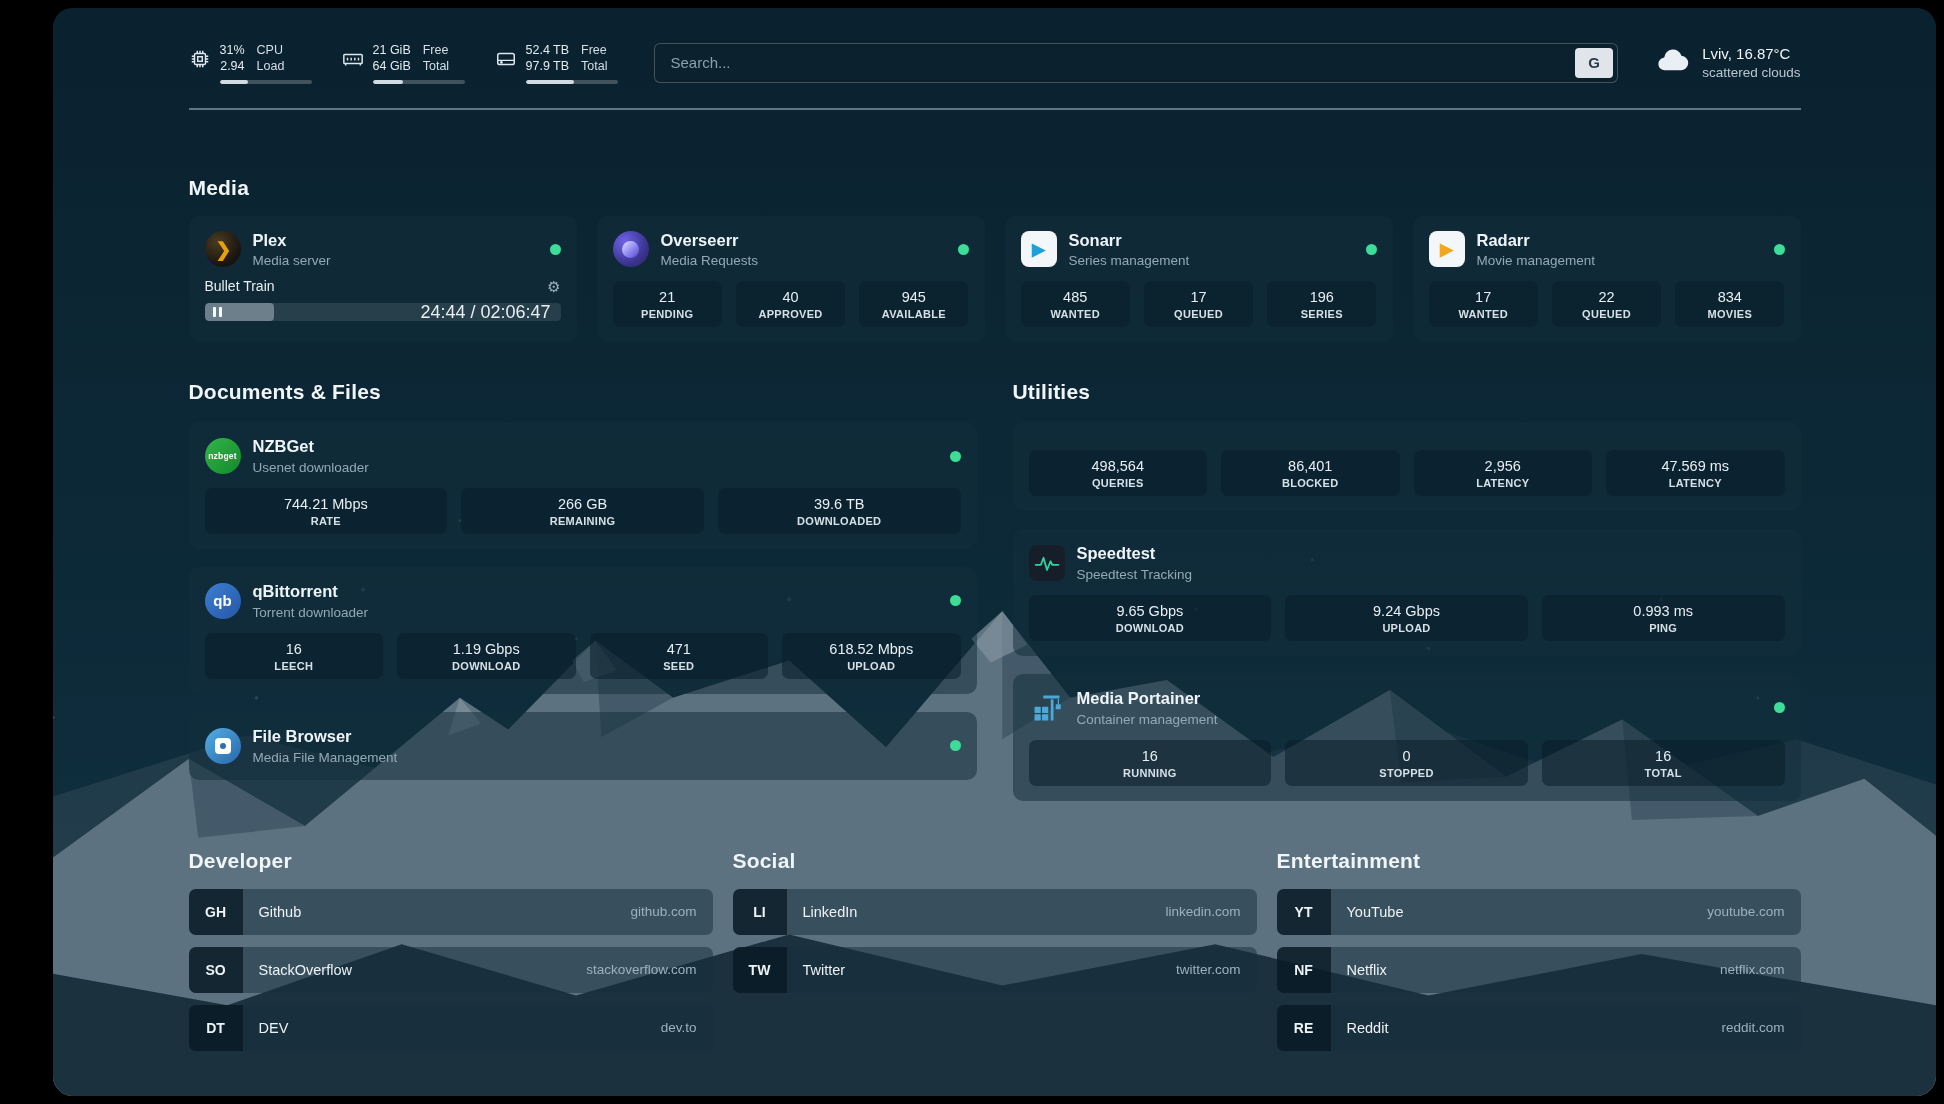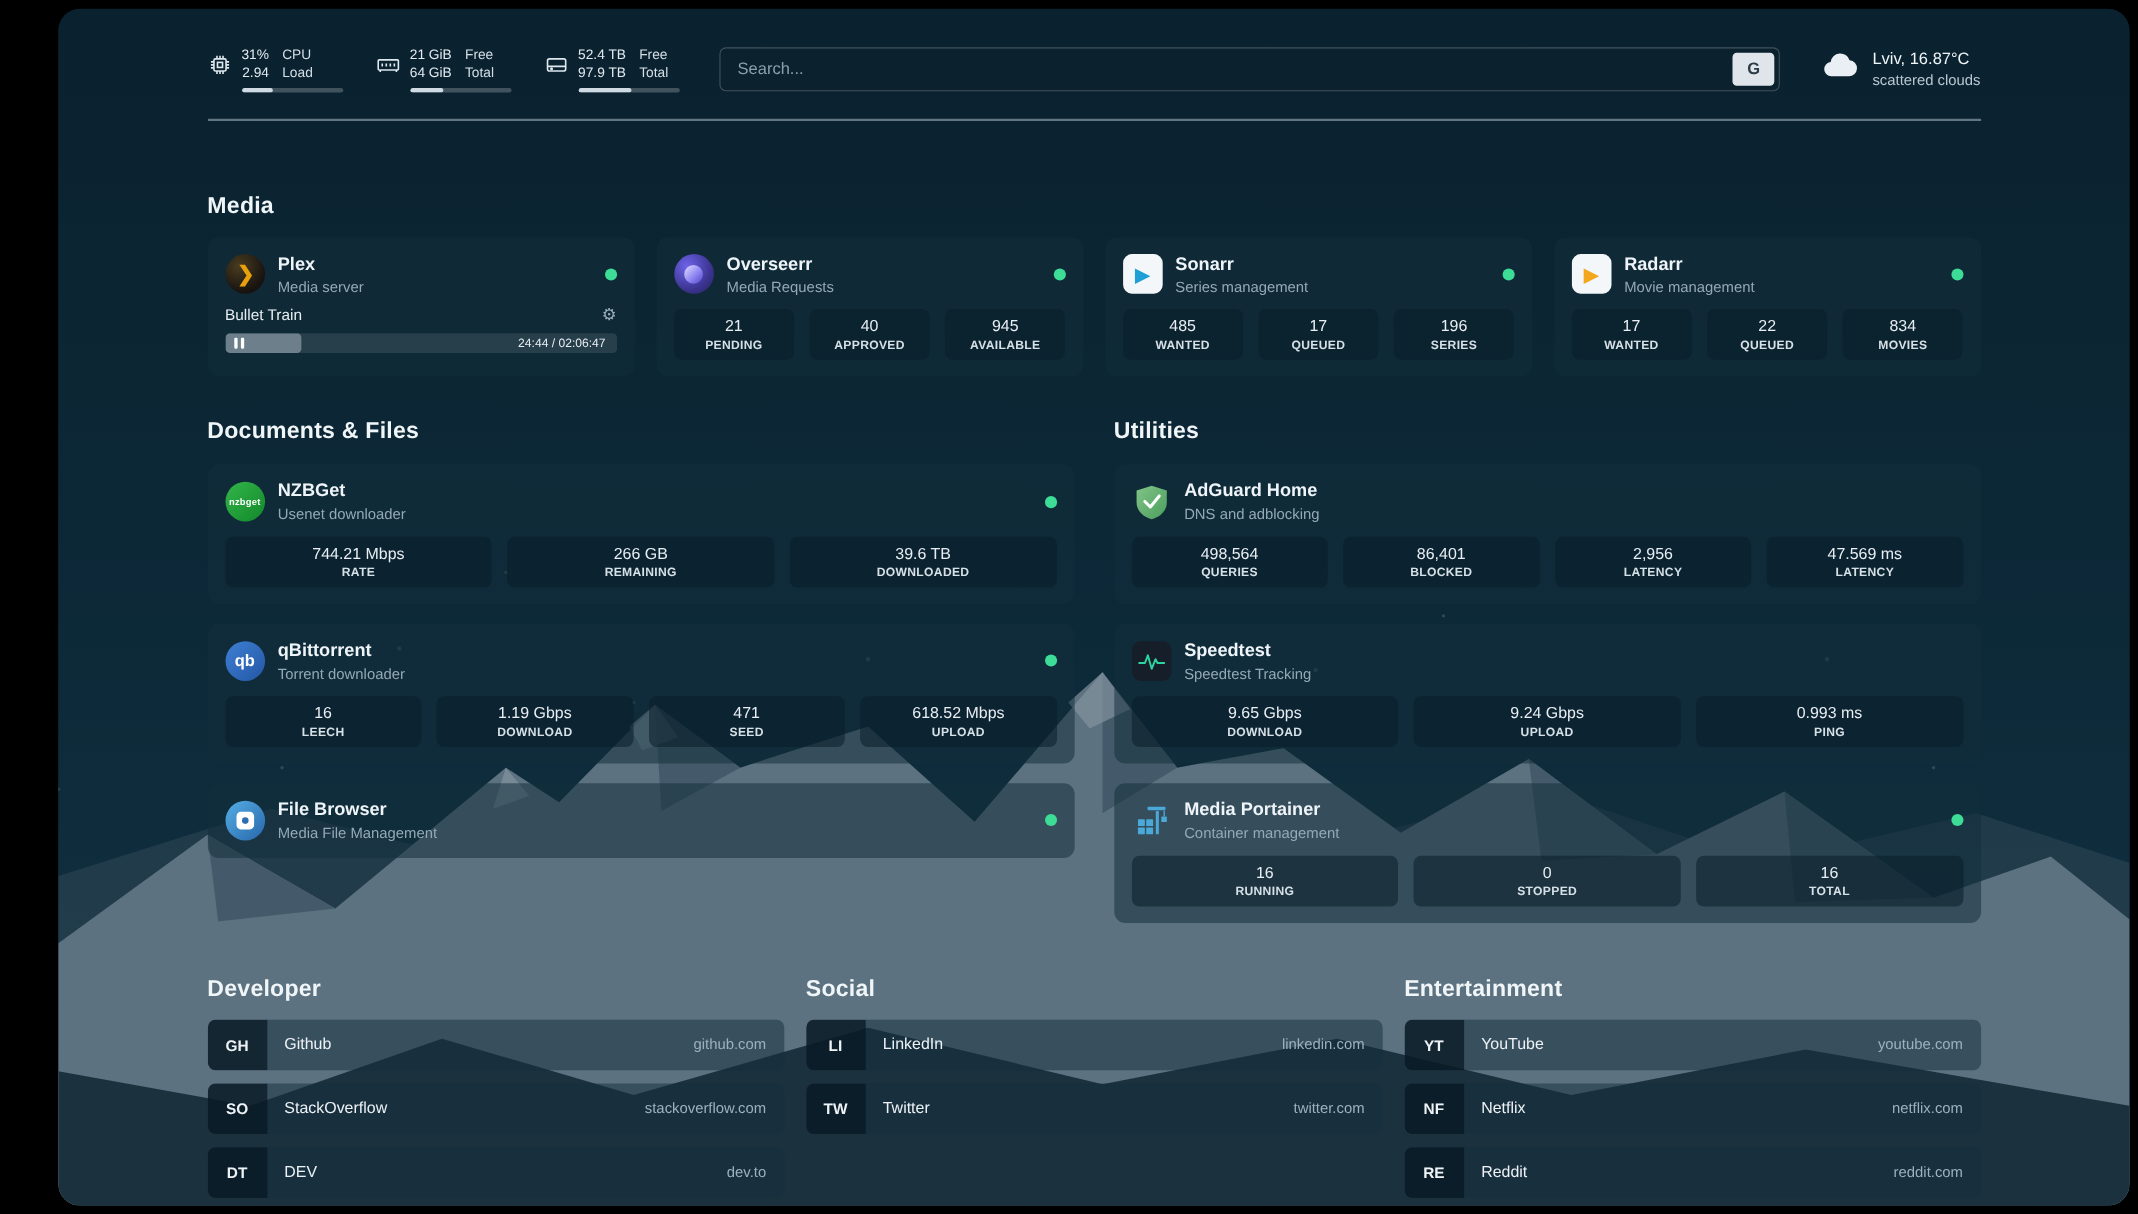--- a/index.html
+++ b/index.html
@@ -80,7 +80,7 @@
   .pfill{position:absolute;left:0;top:0;bottom:0;background:rgba(204,218,227,.42);border-radius:4px;}
   .pause{position:relative;background:none;border:none;display:flex;gap:3px;margin-left:8px;padding:0;cursor:pointer;}
   .pause span{width:3px;height:10px;background:#fff;border-radius:1px;display:block;}
-  .ptime{position:relative;margin-left:auto;padding-right:10px;font-size:11px;color:#e8eef3;}
+  .ptime{position:relative;margin-left:auto;padding-right:10px;font-size:18px;color:#e8eef3;}
 
   
   .bmcol{display:flex;flex-direction:column;}

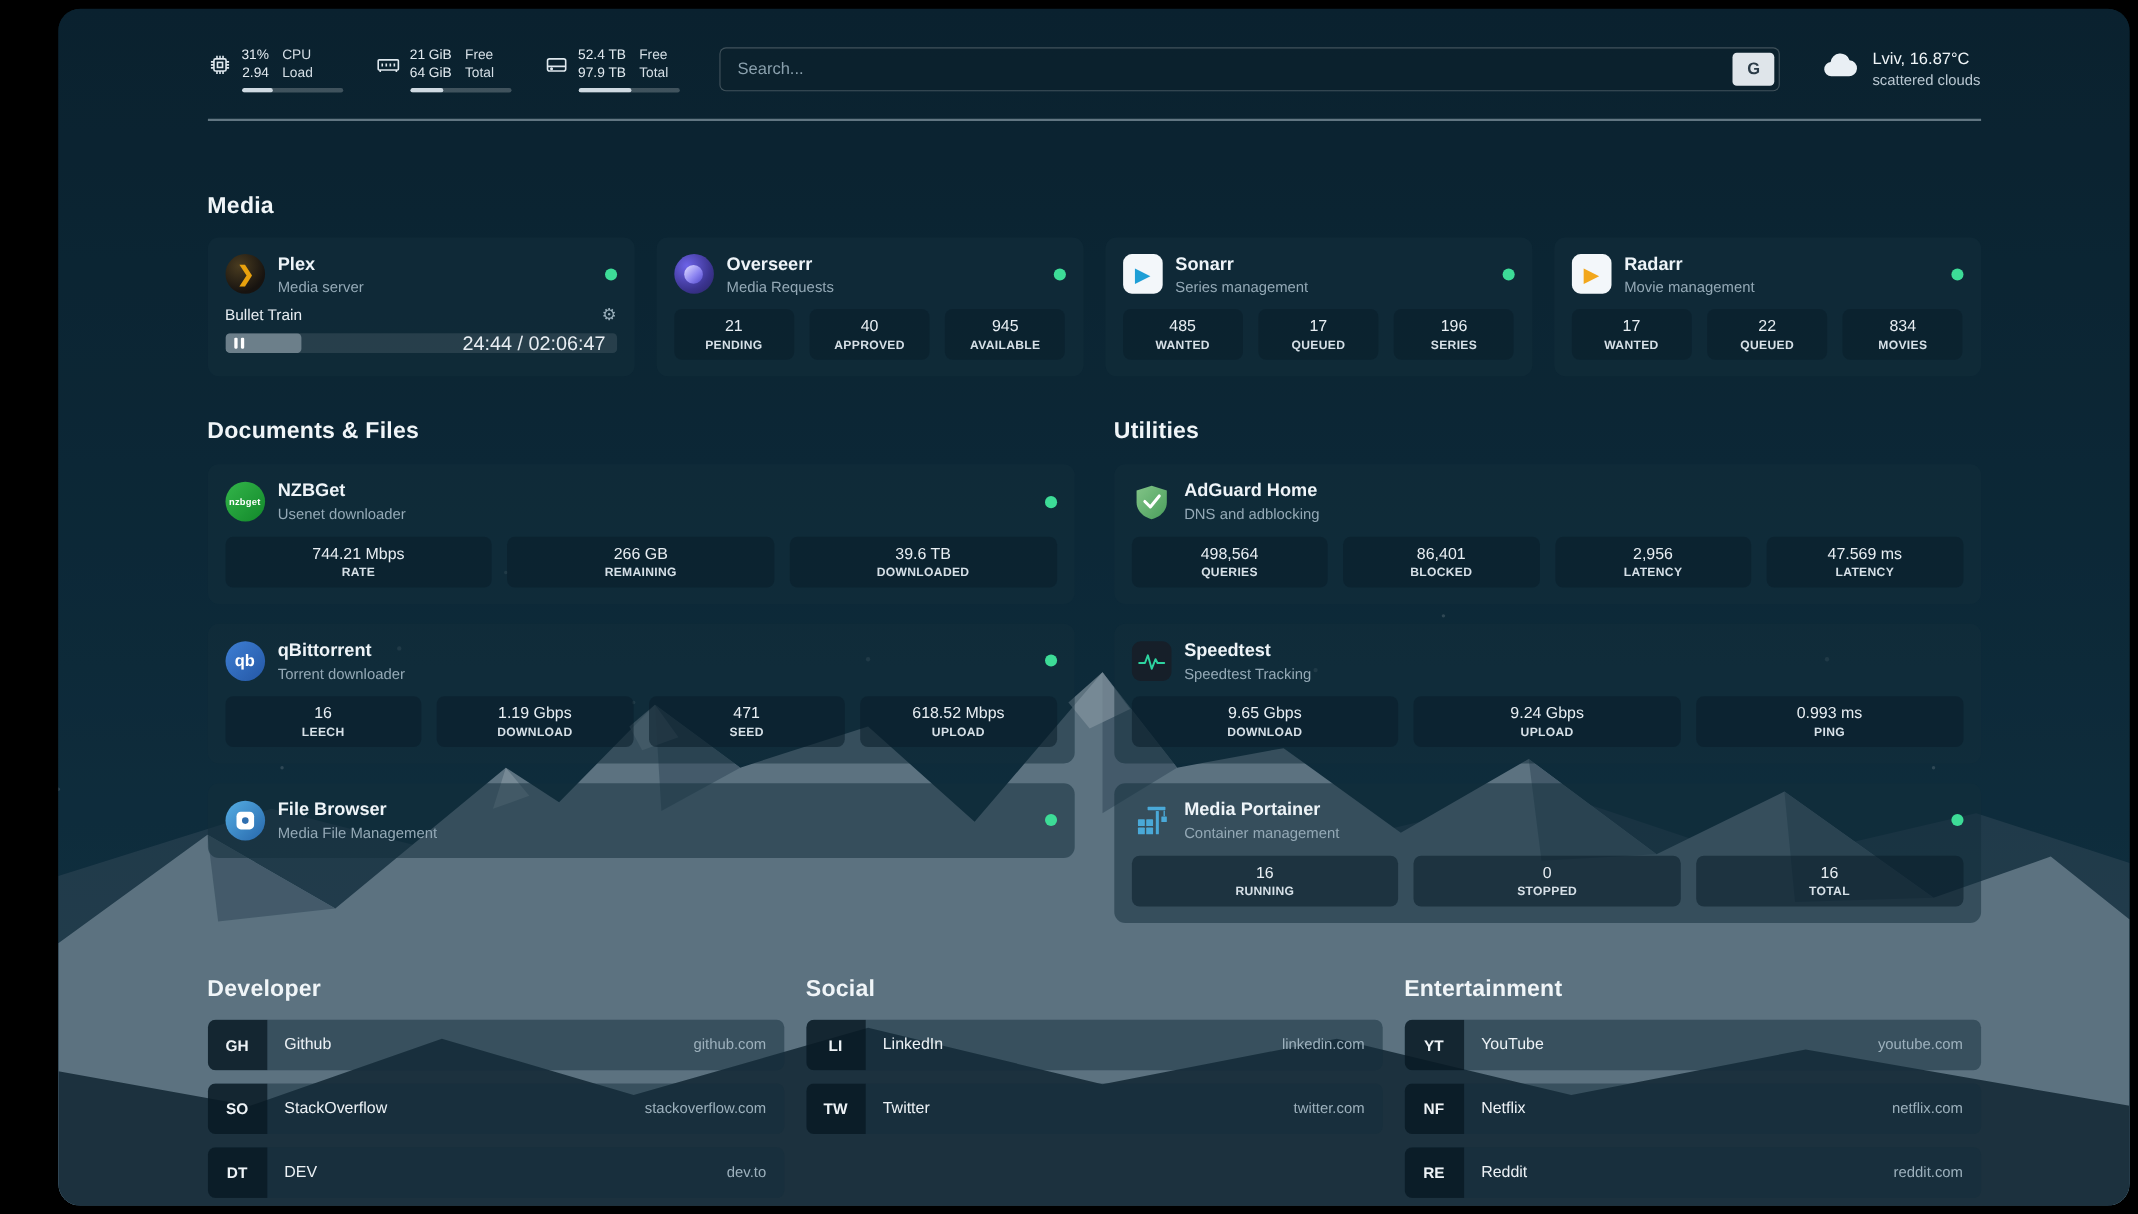--- a/index.html
+++ b/index.html
@@ -425,24 +425,6 @@
         <h2 style="margin-bottom:0">Utilities</h2>
 
         <div class="card">
-          <div class="chead">
-            <span class="icon">
-              <svg viewBox="0 0 24 26" width="30" height="33">
-                <defs>
-                    <linearGradient id="ag" x1="0" y1="0" x2="1" y2="1">
-                  <stop offset="0" stop-color="#82c487"></stop>
-                      <stop offset="1" stop-color="#4a9e5c"></stop>
-                    </linearGradient>
-                  </defs>
-                <path d="M12 1 L23 4.5 V13 C23 19.5 18 23.8 12 25.5 C6 23.8 1 19.5 1 13 V4.5 Z" fill="url(#ag)"></path>
-                <path d="M7 12.5 L11 16.5 L17.5 8.5" fill="none" stroke="#fff" stroke-width="2.2" stroke-linecap="round" stroke-linejoin="round"></path>
-              </svg>
-            </span>
-            <div class="ct">
-              <div class="cname">AdGuard Home</div>
-              <div class="csub">DNS and adblocking</div>
-            </div>
-          </div>
           <div class="stats">
             <div class="stat">
               <div class="v">498,564</div>

